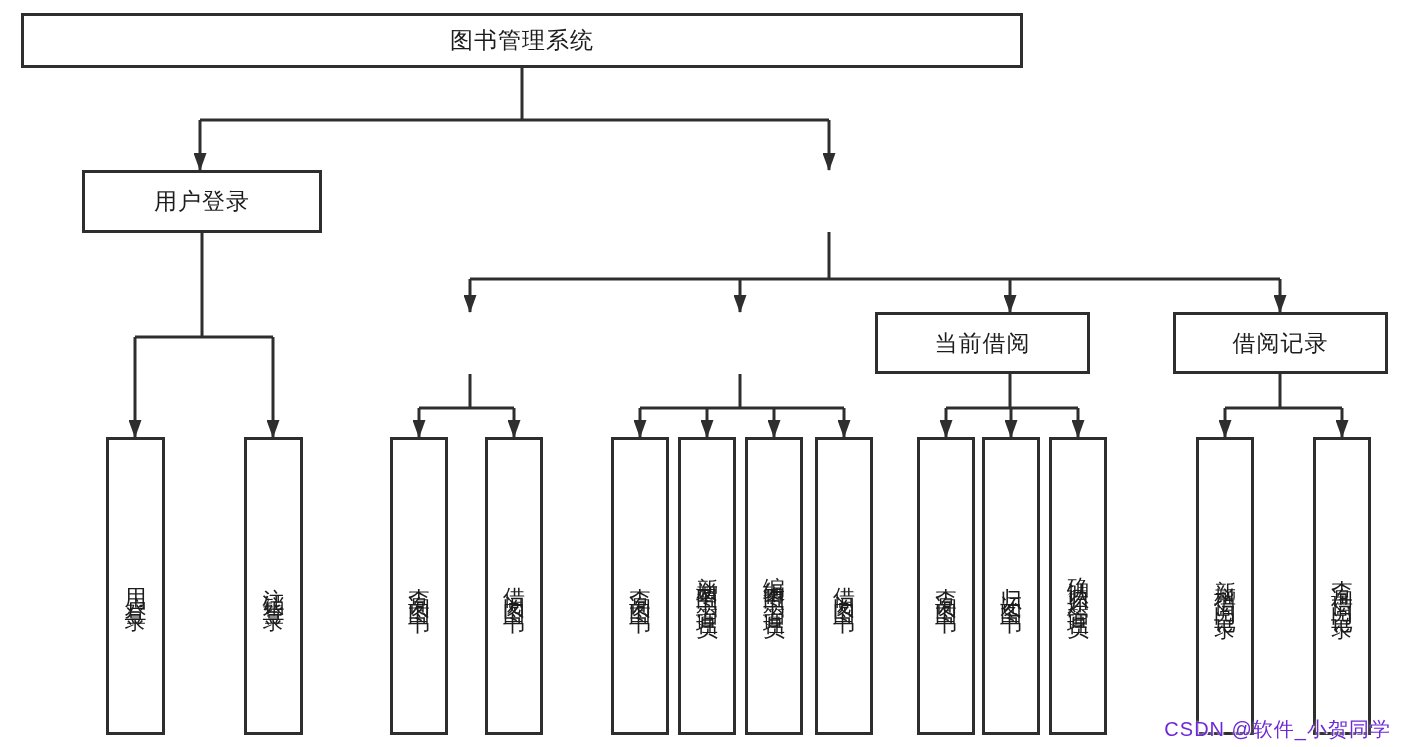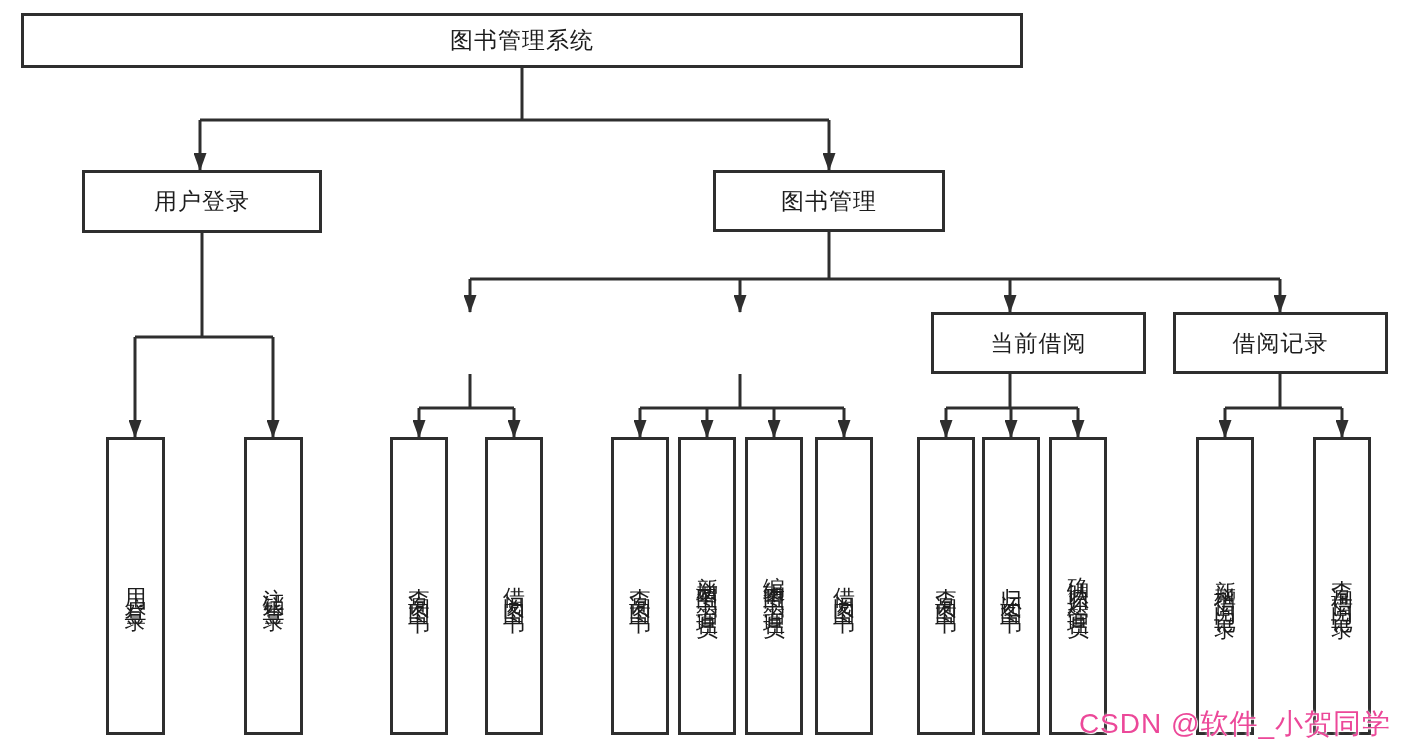--- a/index.html
+++ b/index.html
@@ -105,9 +105,6 @@
   <div class="box h" style="left:82px;top:170px;width:240px;height:63px">
     <span>用户登录</span>
   </div>
-  <div class="box h" style="left:713px;top:170px;width:232px;height:62px">
-    <span>图书管理</span>
-  </div>
 
   <div class="box h" style="left:931px;top:312px;width:215px;height:62px">
     <span>当前借阅</span>

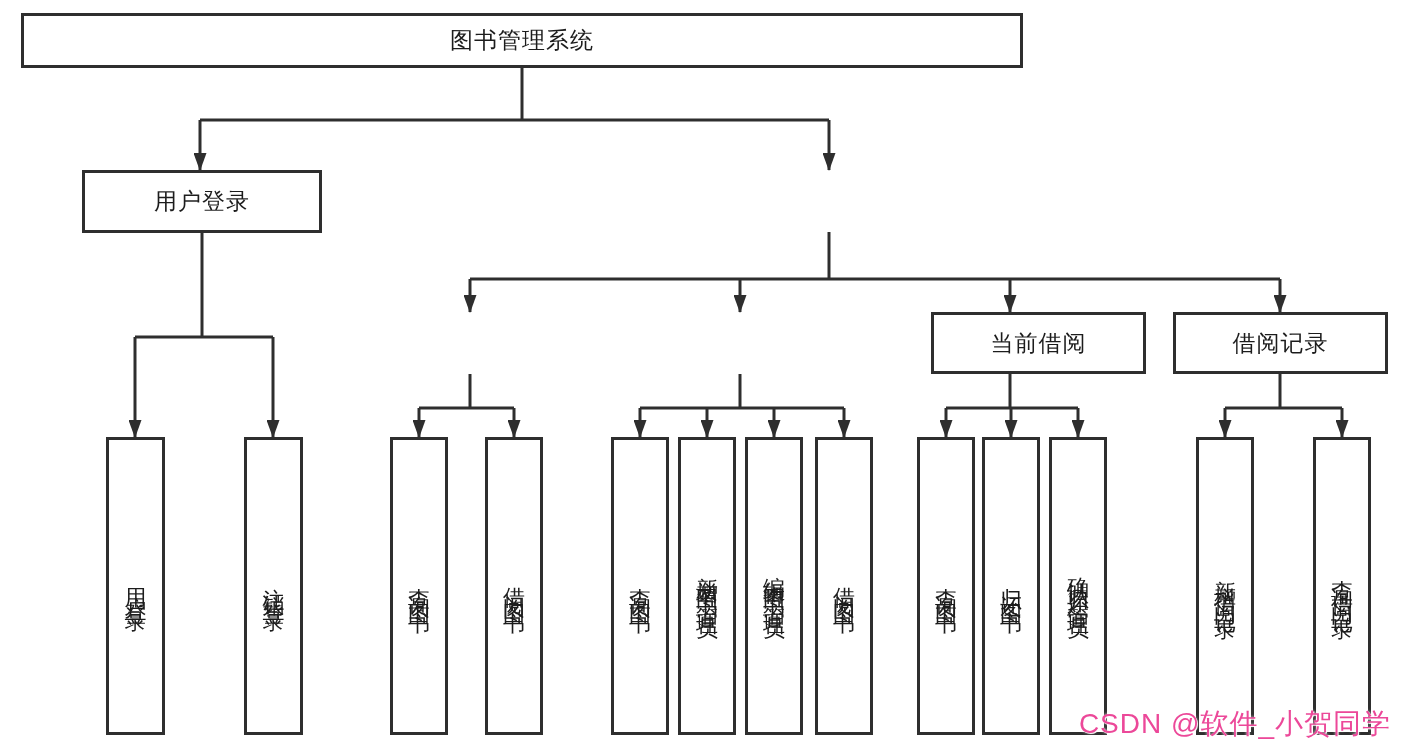--- a/index.html
+++ b/index.html
@@ -106,7 +106,7 @@
     <span>用户登录</span>
   </div>
 
-  <div class="box h" style="left:931px;top:312px;width:215px;height:62px">
+  <div class="box h" style="left:875px;top:312px;width:215px;height:62px">
     <span>当前借阅</span>
   </div>
   <div class="box h" style="left:1173px;top:312px;width:215px;height:62px">

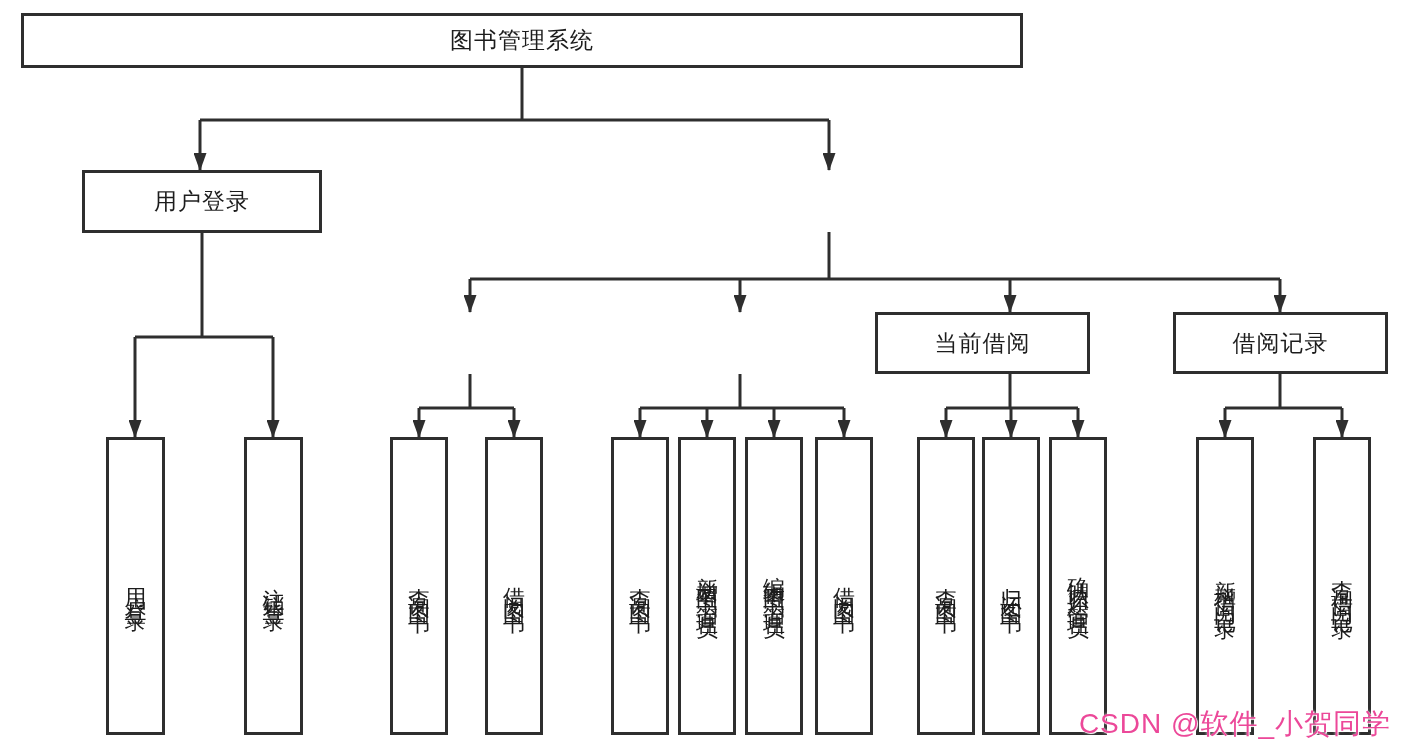--- a/index.html
+++ b/index.html
@@ -37,8 +37,8 @@
     right:14px;
     bottom:4px;
     z-index:3;
-    font-size:28px;
-    color:#ec4899;
+    font-size:20px;
+    color:#6d28d9;
     letter-spacing:1px;
     text-shadow:0 0 3px #ffffff, 1px 1px 0 rgba(255,255,255,0.9);
   }

